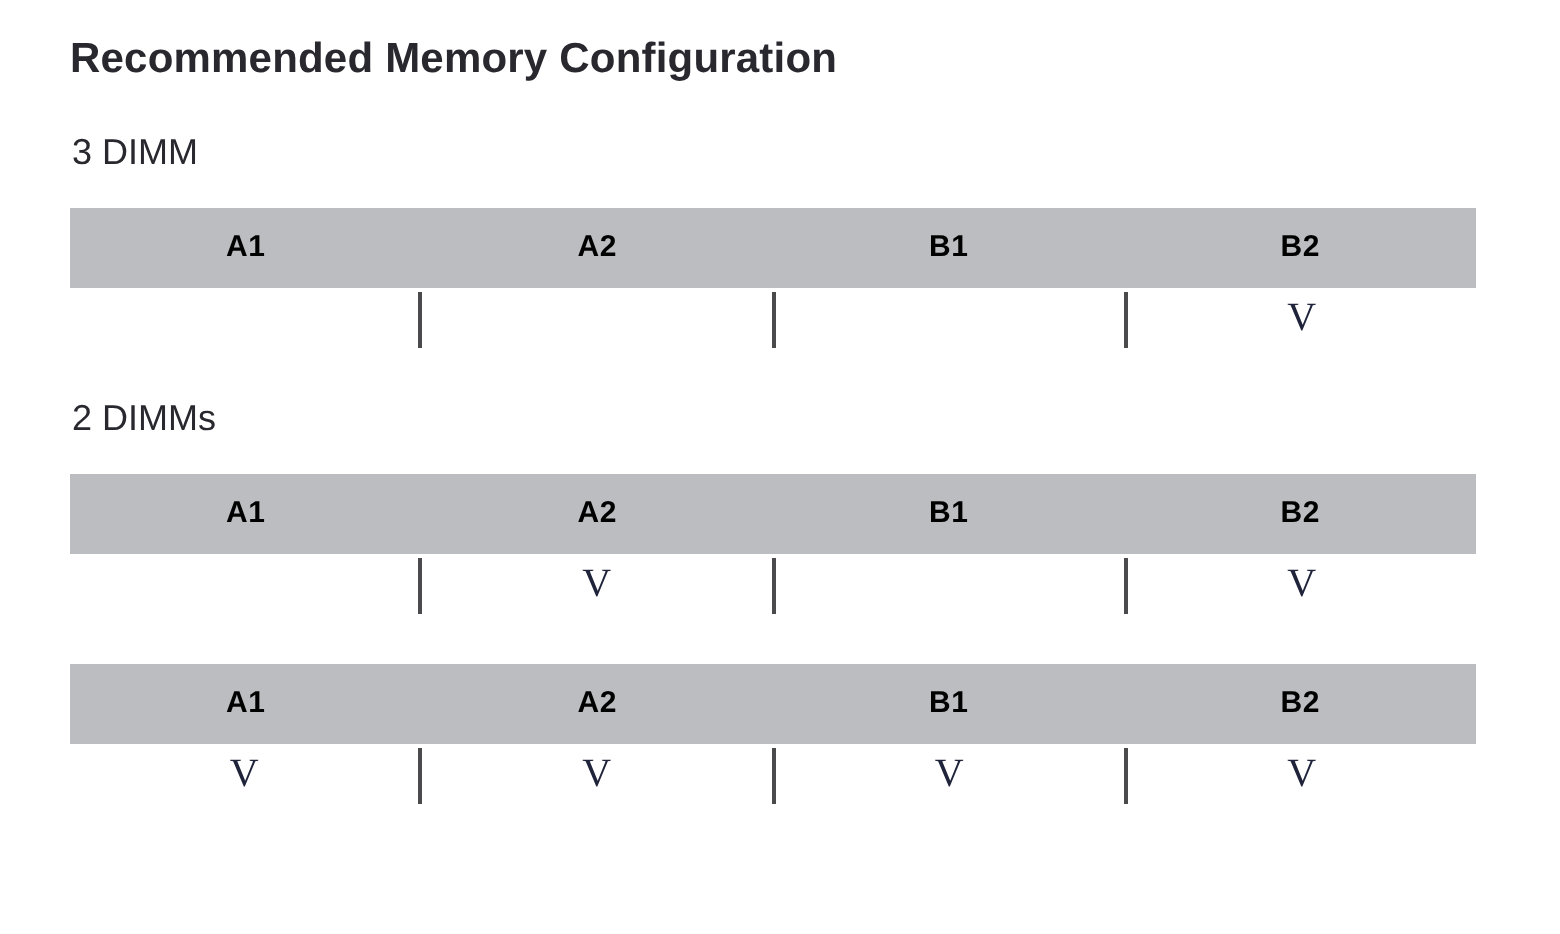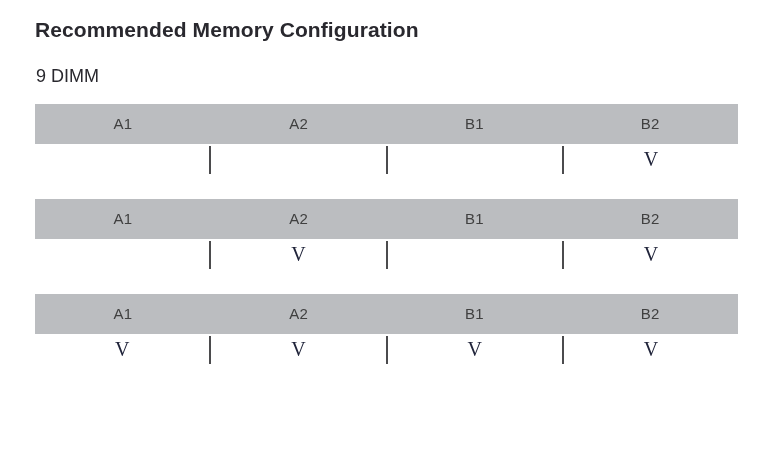--- a/index.html
+++ b/index.html
@@ -82,7 +82,7 @@
   <h1 class="page-title">Recommended Memory Configuration</h1>
 
   <div class="section">
-    <div class="section-label">9 DIMM</div>
+    <div class="section-label">3 DIMM</div>
     <div class="dimm-table">
       <div class="header-bar">
         <div class="header-cell">A1</div>

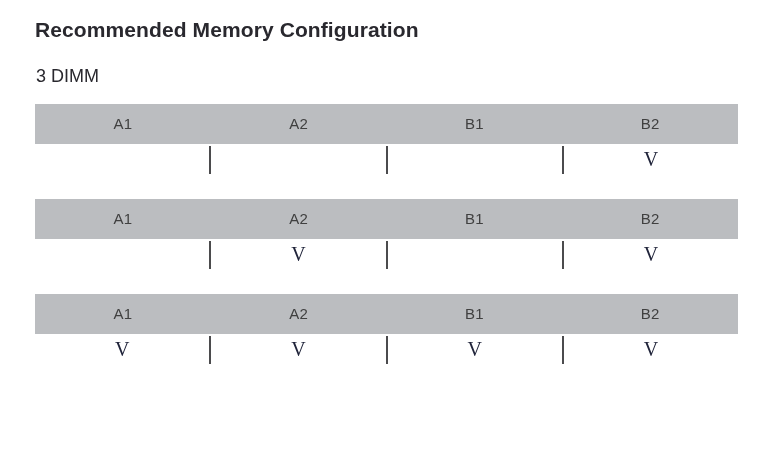--- a/index.html
+++ b/index.html
@@ -51,9 +51,9 @@
     display: flex;
     align-items: center;
     justify-content: center;
-    color: #404040;
+    color: #000000;
     font-size: 15px;
-    font-weight: 400;
+    font-weight: 700;
     letter-spacing: 0.3px;
   }
   .value-row {

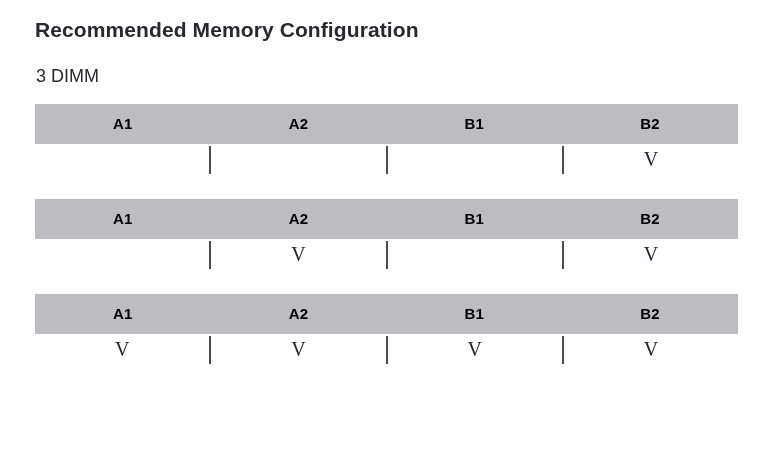--- a/index.html
+++ b/index.html
@@ -100,6 +100,7 @@
   </div>
 
   <div class="section">
+    <div class="section-label">2 DIMMs</div>
     <div class="dimm-table">
       <div class="header-bar">
         <div class="header-cell">A1</div>

